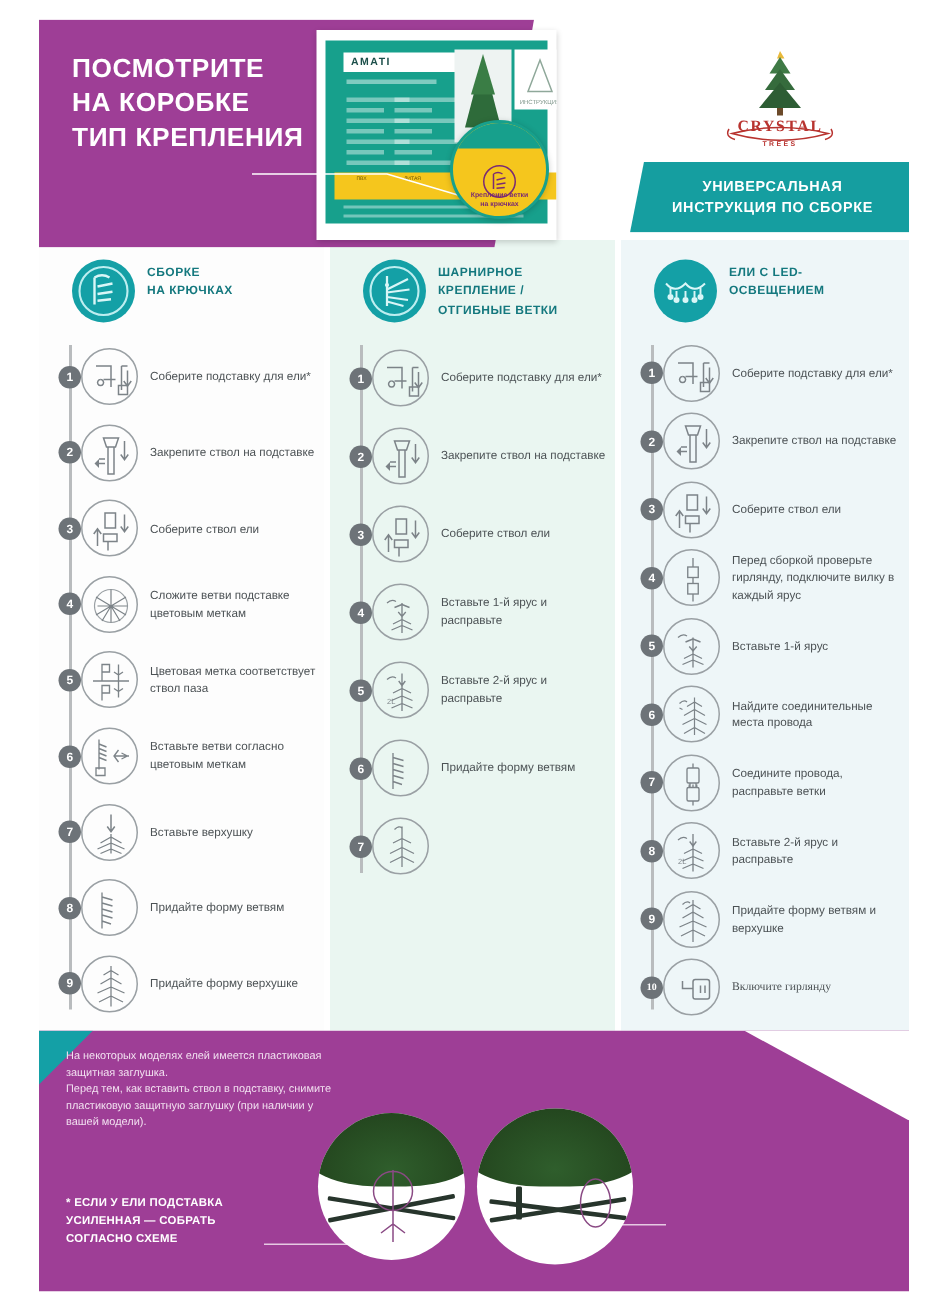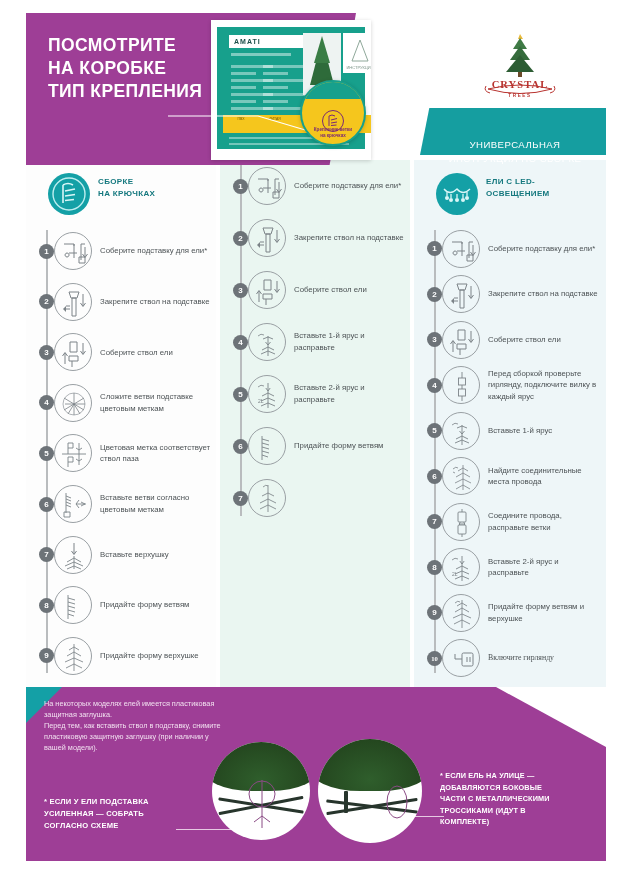--- a/index.html
+++ b/index.html
@@ -132,10 +132,9 @@
   .hdr-teal-txt {
     position:absolute; left: 426px; top: 118px;
     width: 178px; text-align:center;
-    color: #ffffff; font-size: 9.6px; font-weight: normal;
+    color: #ffffff; font-size: 9.6px; font-weight: bold;
     line-height: 1.45; letter-spacing: .45px;
     z-index: 8;
-    margin-top: 20px;
   }
 
   

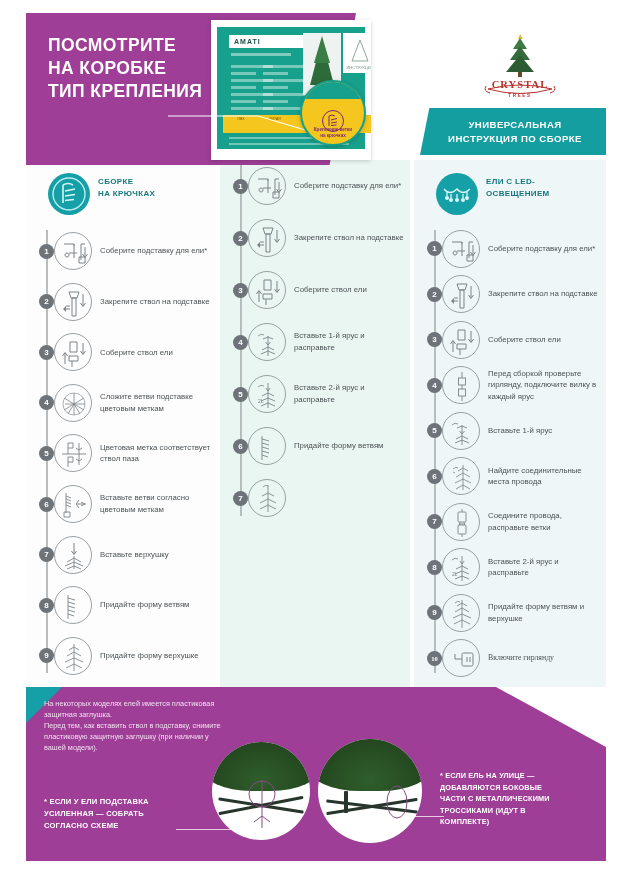--- a/index.html
+++ b/index.html
@@ -457,6 +457,20 @@
     </div>
 
     <div class="col col2">
+      <div class="col-head">
+        <div class="col-badge">
+          <svg width="42" height="42" viewBox="0 0 42 42">
+            <circle cx="21" cy="21" r="16" fill="none" stroke="#bdeef0" stroke-width="1.4"></circle>
+            <path d="M16 11 L16 31 M16 20 L30 13 M16 22 L31 20 M16 25 L30 27 M16 28 L27 31" stroke="#d9f6f7" stroke-width="1.5" fill="none"></path>
+            <circle cx="16" cy="17" r="1.4" fill="#d9f6f7"></circle>
+          </svg>
+        </div>
+        <div class="col-title">
+          <div>ШАРНИРНОЕ</div>
+          <div>КРЕПЛЕНИЕ /</div>
+          <div>ОТГИБНЫЕ ВЕТКИ</div>
+        </div>
+      </div>
       <div class="steps" id="steps-1">
         <div class="spine"></div>
       <div class="step" style="height: 52px;">

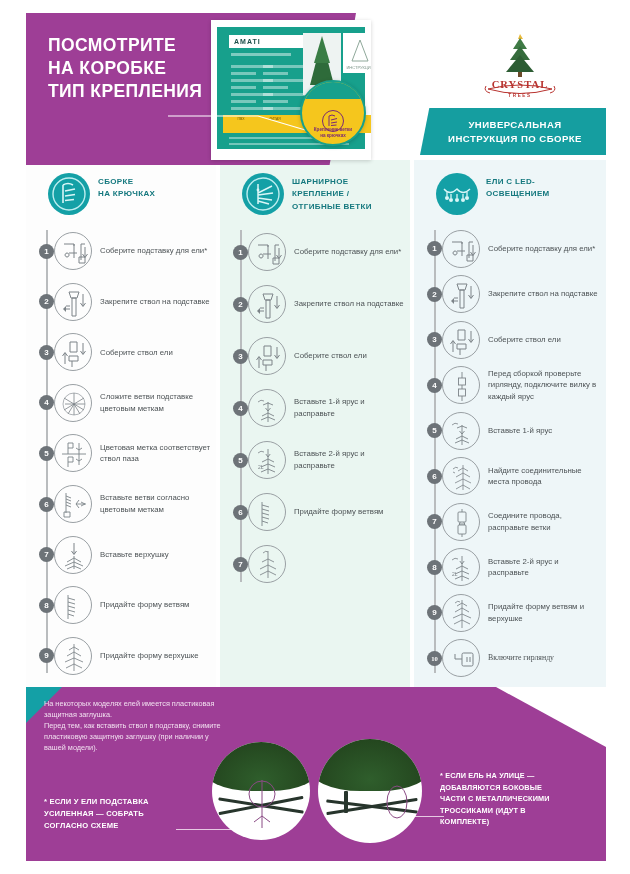--- a/index.html
+++ b/index.html
@@ -664,13 +664,6 @@
       <div>  УСИЛЕННАЯ — СОБРАТЬ</div>
       <div>СОГЛАСНО СХЕМЕ</div>
     </div>
-  <div class="foot-right">
-      <div>* ЕСЛИ ЕЛЬ НА УЛИЦЕ —</div>
-      <div>ДОБАВЛЯЮТСЯ БОКОВЫЕ</div>
-      <div>ЧАСТИ С МЕТАЛЛИЧЕСКИМИ</div>
-      <div>ТРОССИКАМИ (ИДУТ В</div>
-      <div>КОМПЛЕКТЕ)</div>
-    </div>
   <div class="rule-l"></div>
   <div class="rule-r"></div>
 

